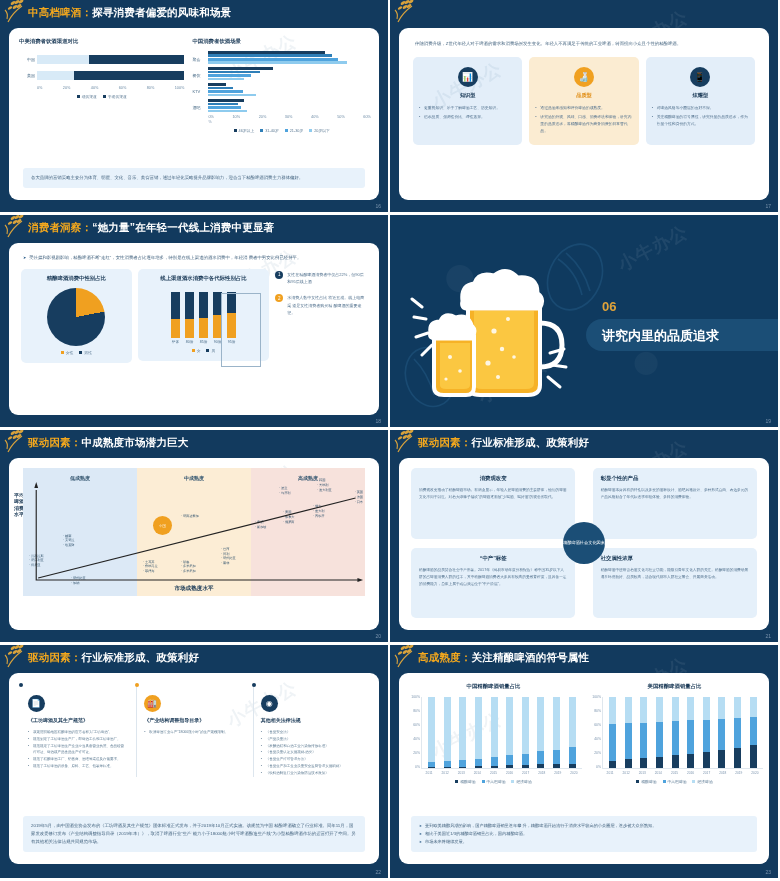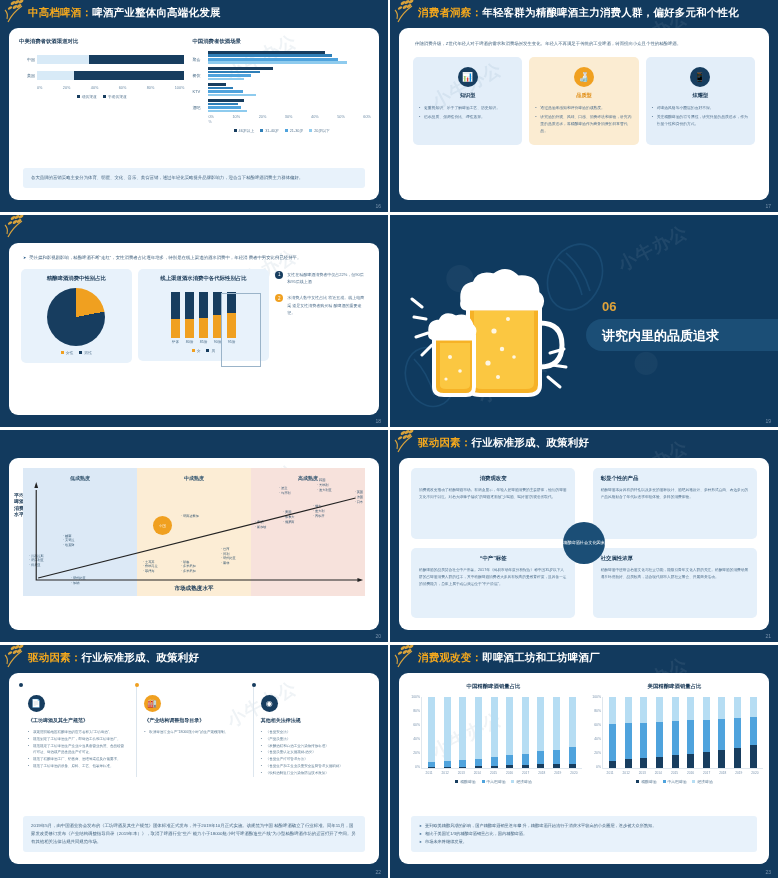--- a/index.html
+++ b/index.html
@@ -186,7 +186,7 @@
         </g>
       </svg>
       <div class="stitle">
-        <span class="lead">中高档啤酒：</span><span>啤酒产业整体向高端化发展</span>
+        <span class="lead">中高档啤酒：</span><span>探寻消费者偏爱的风味和场景</span>
       </div>
     </div>
     <div class="card">

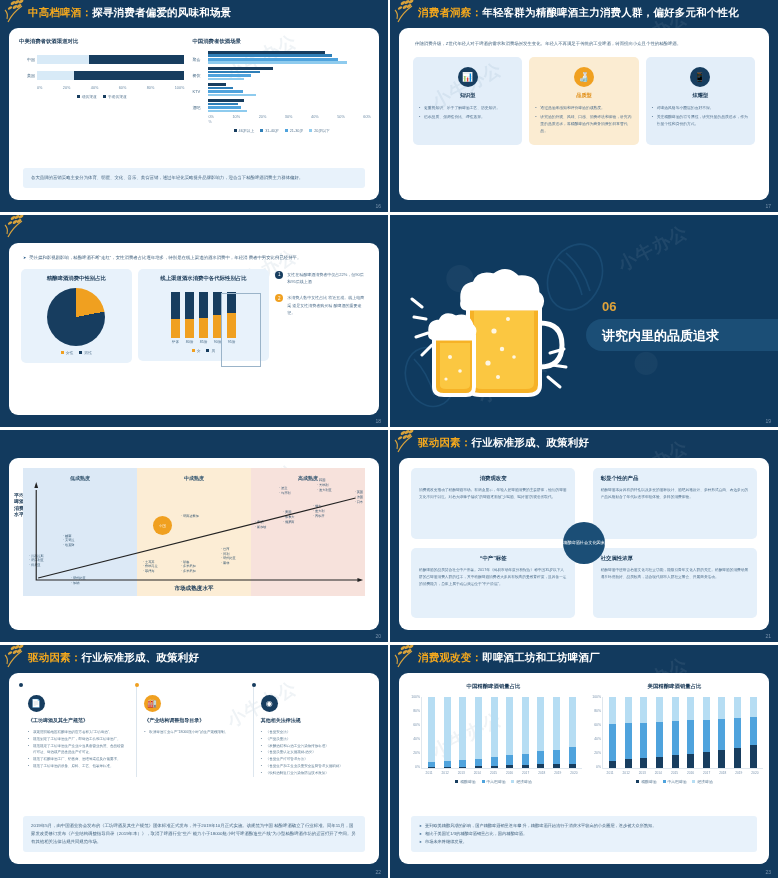--- a/index.html
+++ b/index.html
@@ -308,9 +308,6 @@
           <path d="M3 20 C4 16 3 13 1 11" stroke="#d8a23c" stroke-width="1.1" fill="none"></path>
         </g>
       </svg>
-      <div class="stitle">
-        <span class="lead">消费者洞察：</span><span>年轻客群为精酿啤酒主力消费人群，偏好多元和个性化</span>
-      </div>
     </div>
     <div class="card">
       <div class="wm a">小牛办公</div>

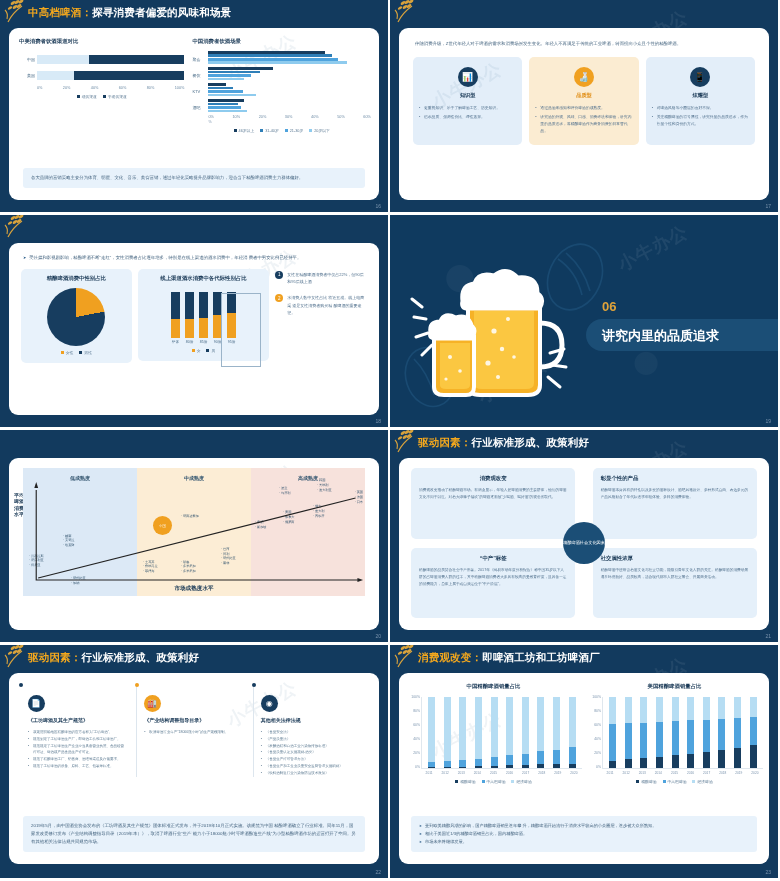--- a/index.html
+++ b/index.html
@@ -352,6 +352,9 @@
           <path d="M3 20 C4 16 3 13 1 11" stroke="#d8a23c" stroke-width="1.1" fill="none"></path>
         </g>
       </svg>
+      <div class="stitle">
+        <span class="lead">消费者洞察：</span><span>“她力量”在年轻一代线上消费中更显著</span>
+      </div>
     </div>
     <div class="card">
       <div class="wm b">小牛办公</div>

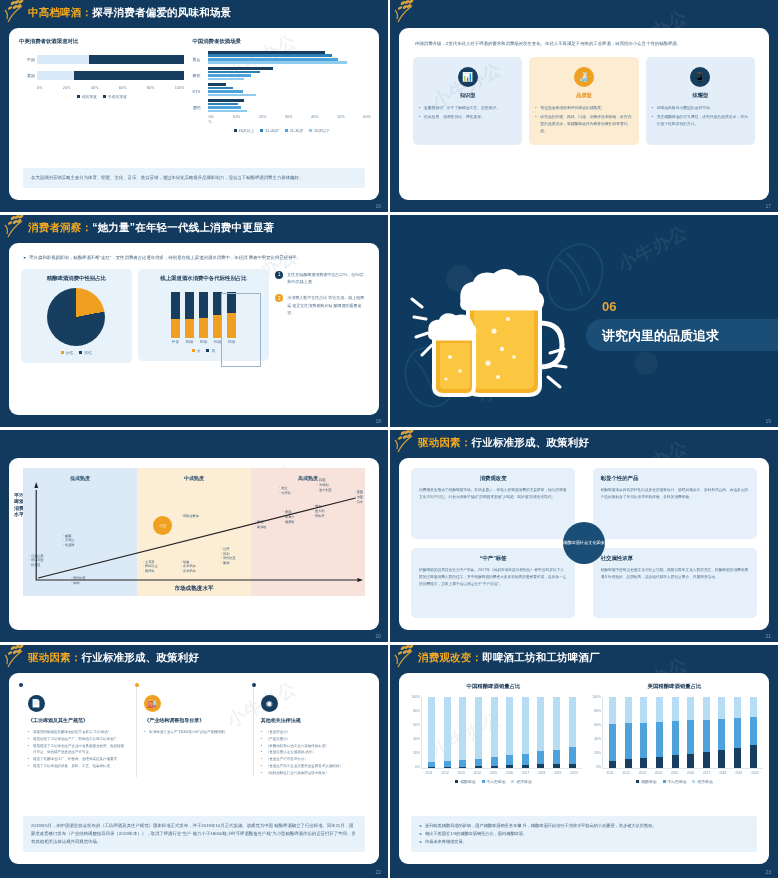--- a/index.html
+++ b/index.html
@@ -487,6 +487,23 @@
   <div class="slide s20">
     <div class="wm a">小牛办公</div>
     <div class="wm c">小牛办公</div>
+    <div class="shead">
+      <svg class="wheat" viewBox="0 0 34 26">
+        <g fill="#d8a23c">
+          <ellipse cx="9" cy="4" rx="2.6" ry="1.4" transform="rotate(-32 9 4)"></ellipse>
+          <ellipse cx="13" cy="3" rx="2.6" ry="1.4" transform="rotate(-32 13 3)"></ellipse>
+          <ellipse cx="17" cy="2.5" rx="2.6" ry="1.4" transform="rotate(-32 17 2.5)"></ellipse>
+          <ellipse cx="11" cy="8" rx="2.6" ry="1.4" transform="rotate(-32 11 8)"></ellipse>
+          <ellipse cx="15" cy="7" rx="2.6" ry="1.4" transform="rotate(-32 15 7)"></ellipse>
+          <ellipse cx="6" cy="9" rx="2.4" ry="1.3" transform="rotate(-32 6 9)"></ellipse>
+          <path d="M4 23 C7 17 11 12 18 7" stroke="#d8a23c" stroke-width="1.2" fill="none"></path>
+          <path d="M3 20 C4 16 3 13 1 11" stroke="#d8a23c" stroke-width="1.1" fill="none"></path>
+        </g>
+      </svg>
+      <div class="stitle">
+        <span class="lead">驱动因素：</span><span>中成熟度市场潜力巨大</span>
+      </div>
+    </div>
     <div class="card">
       <div class="wm b">小牛办公</div>
       <div class="mat">

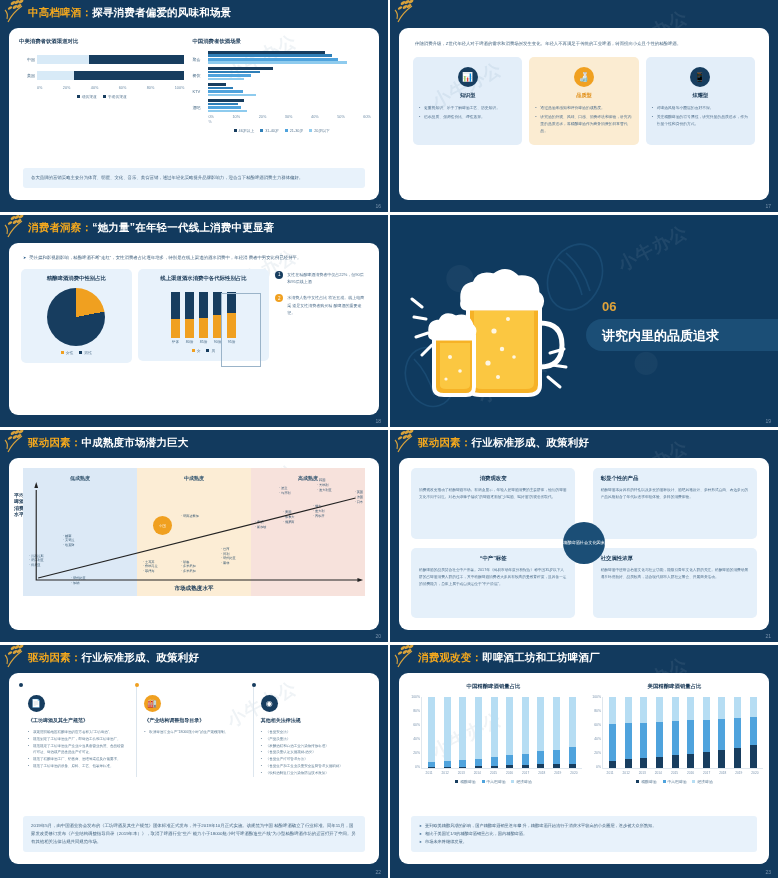--- a/index.html
+++ b/index.html
@@ -662,7 +662,7 @@
         </g>
       </svg>
       <div class="stitle">
-        <span class="lead">消费观改变：</span><span>即啤酒工坊和工坊啤酒厂</span>
+        <span class="lead">高成熟度：</span><span>即啤酒工坊和工坊啤酒厂</span>
       </div>
     </div>
     <div class="card">

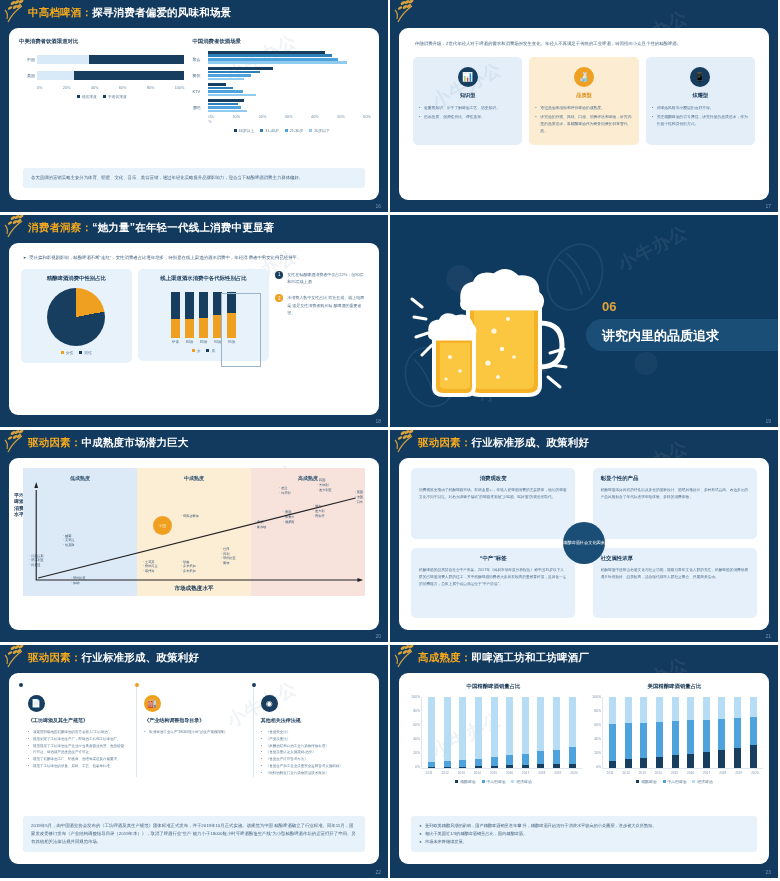--- a/index.html
+++ b/index.html
@@ -662,7 +662,7 @@
         </g>
       </svg>
       <div class="stitle">
-        <span class="lead">高成熟度：</span><span>即啤酒工坊和工坊啤酒厂</span>
+        <span class="lead">高成熟度：</span><span>关注精酿啤酒的符号属性</span>
       </div>
     </div>
     <div class="card">

